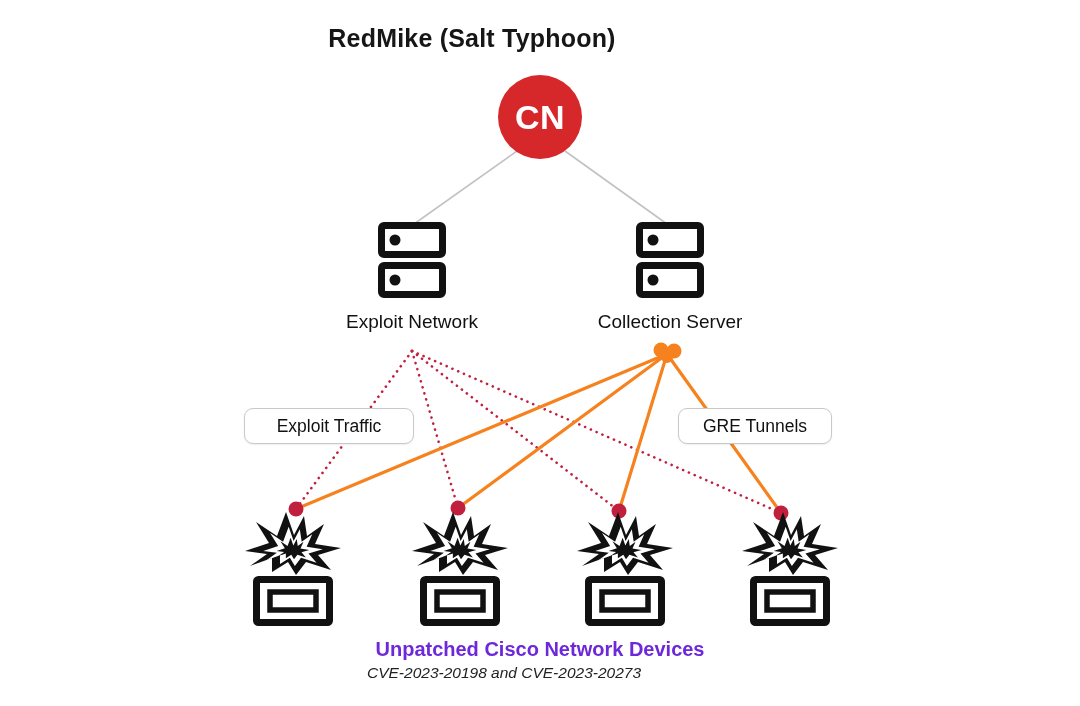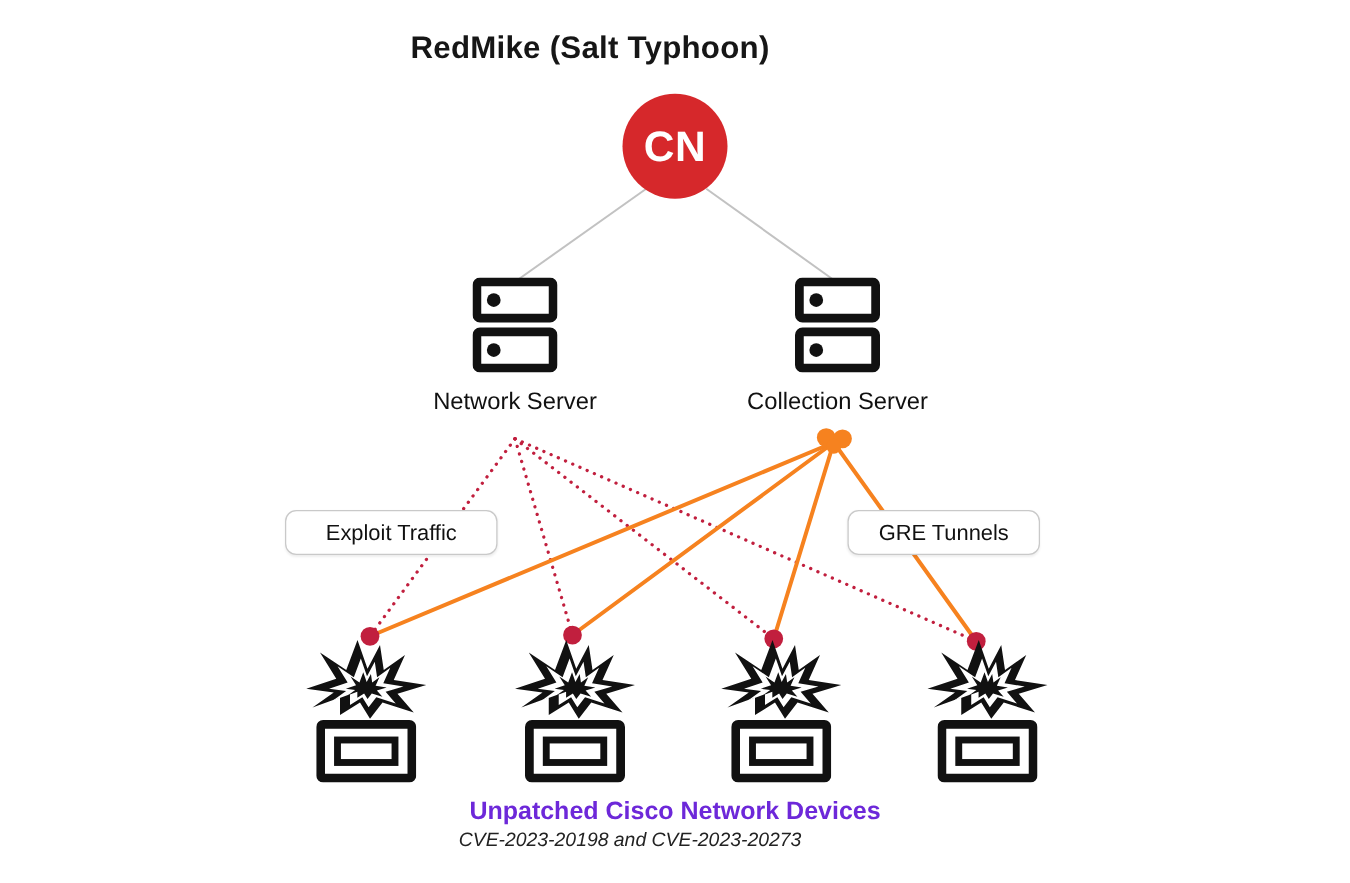--- a/index.html
+++ b/index.html
@@ -150,7 +150,7 @@
   <svg class="abs server-icon" id="collection-server-icon" viewBox="0 0 68 76">
     <use href="#server-shape"></use>
   </svg>
-  <div class="abs server-label" id="exploit-server-label">Network Server</div>
+  <div class="abs server-label" id="exploit-server-label">Exploit Network</div>
   <div class="abs server-label" id="collection-server-label">Collection Server</div>
 
   <div class="abs edge-pill" id="exploit-traffic-pill">

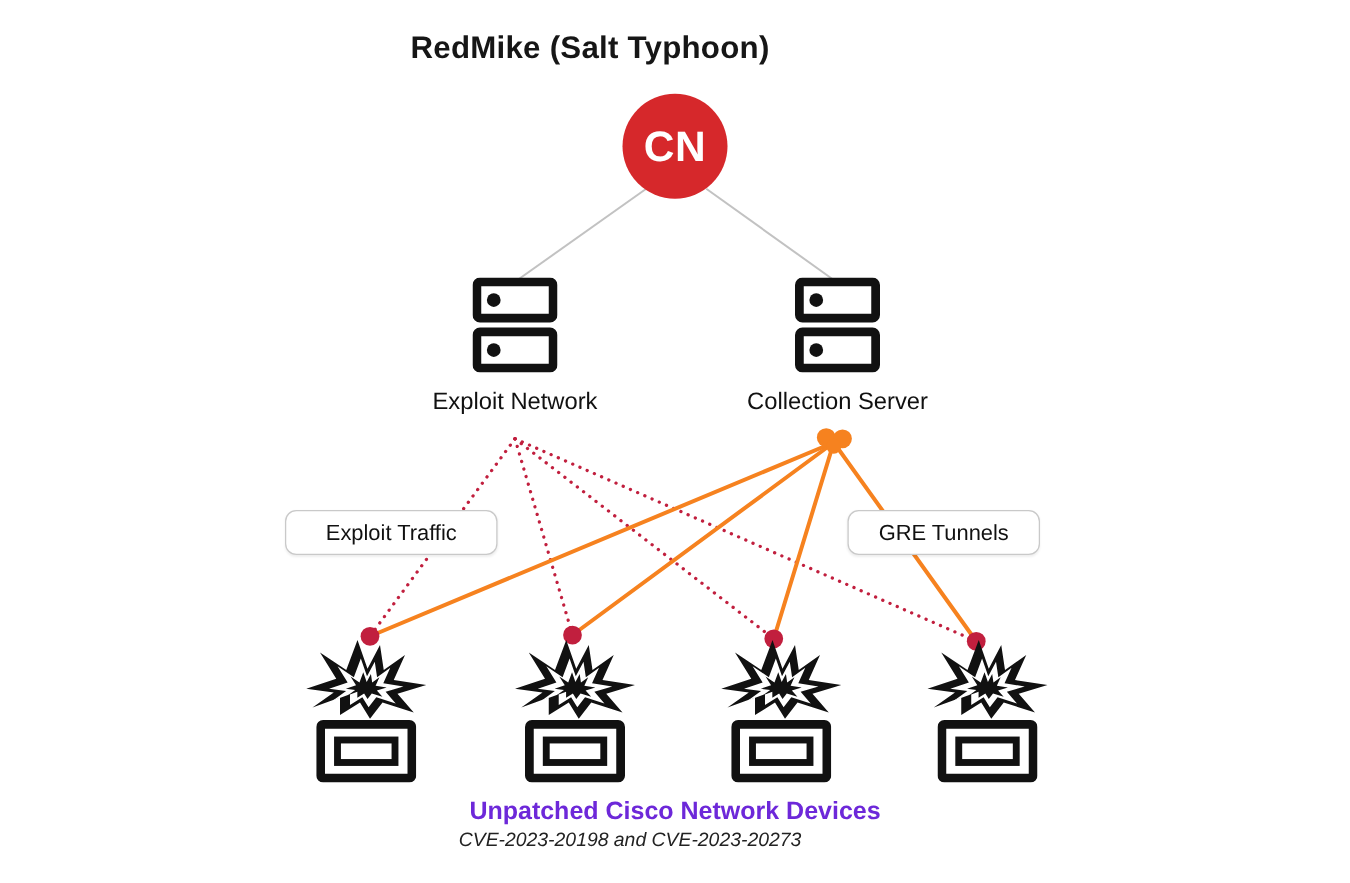--- a/index.html
+++ b/index.html
@@ -54,7 +54,7 @@
     box-shadow: 0 1px 2px rgba(0,0,0,0.07);
     z-index: 3;
   }
-  #exploit-traffic-pill { left: 228px; top: 408px; width: 168px; }
+  #exploit-traffic-pill { left: 244px; top: 408px; width: 168px; }
   #gre-tunnels-pill   { left: 678px; top: 408px; width: 152px; justify-content: center; }
 
   

